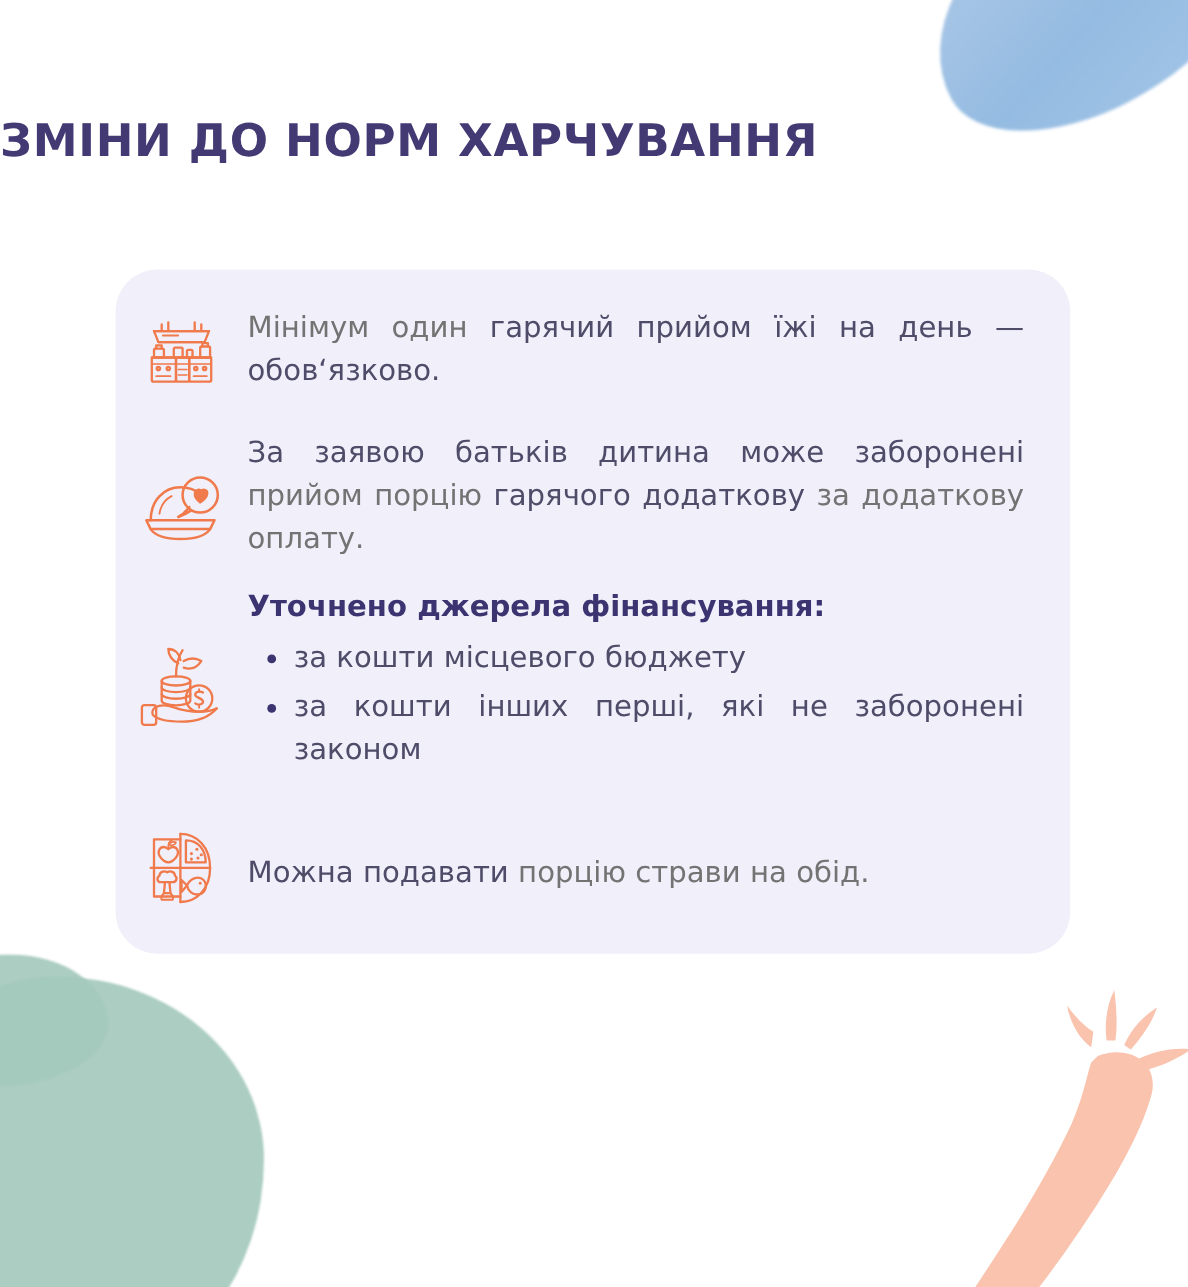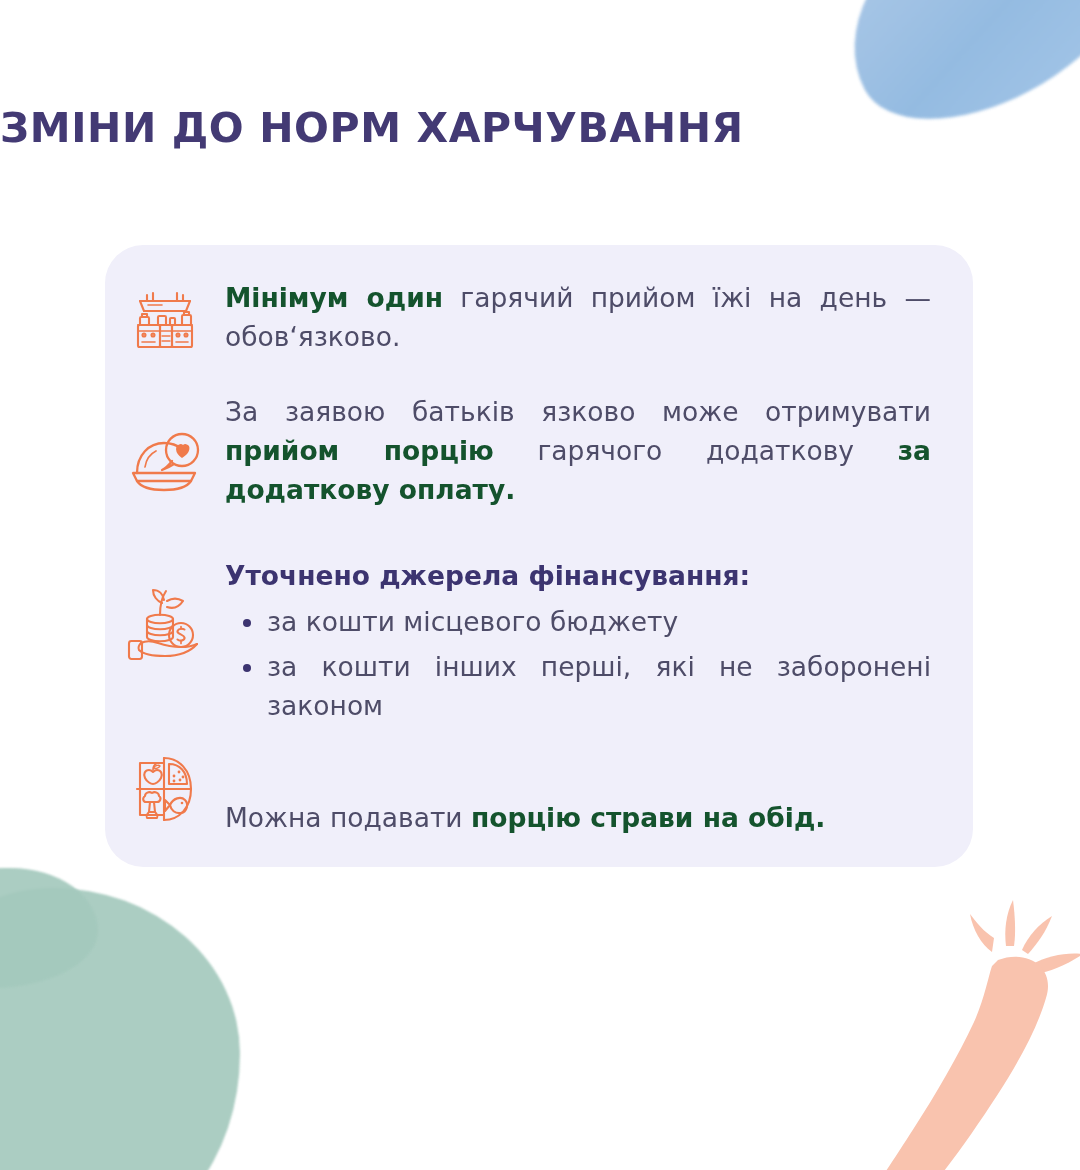--- a/index.html
+++ b/index.html
@@ -132,8 +132,8 @@
   .text-cell.left { text-align: left; margin-top: 24px; }
 
   b, .b {
-    font-weight: 700;
-    color: #14532d;
+    font-weight: 400;
+    color: #737373;
   }
 
   .list-heading {

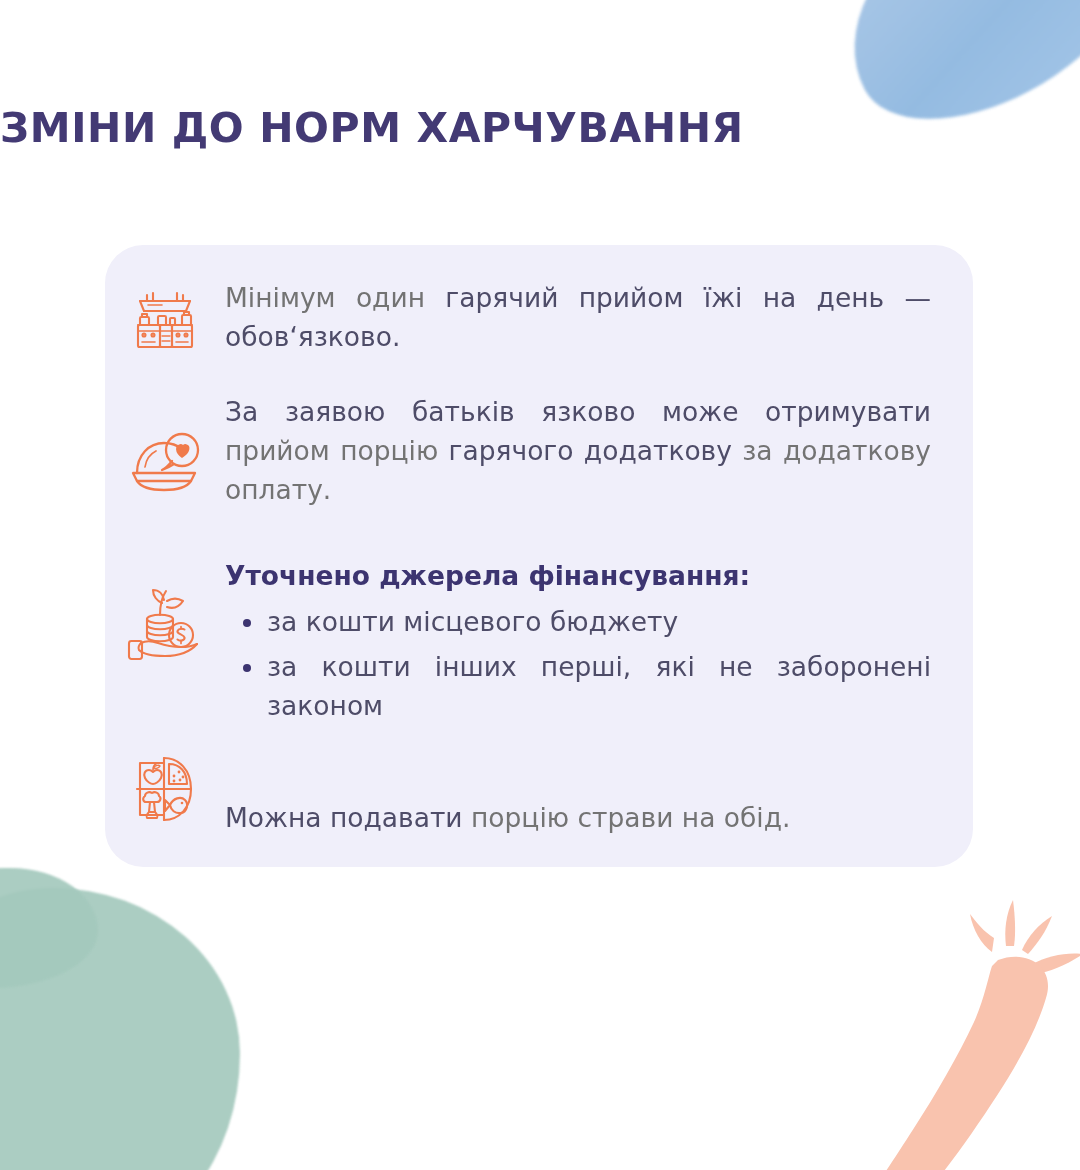--- a/index.html
+++ b/index.html
@@ -265,7 +265,7 @@
         </svg>
       </div>
       <div class="text-cell">
-        <span>За заявою батьків язково може отримувати </span><b>прийом порцію</b><span> гарячого додаткову </span><b>за додаткову оплату.</b>
+        <span>За заявою батьків дитина може заборонені </span><b>прийом порцію</b><span> гарячого додаткову </span><b>за додаткову оплату.</b>
       </div>
     </div>
 

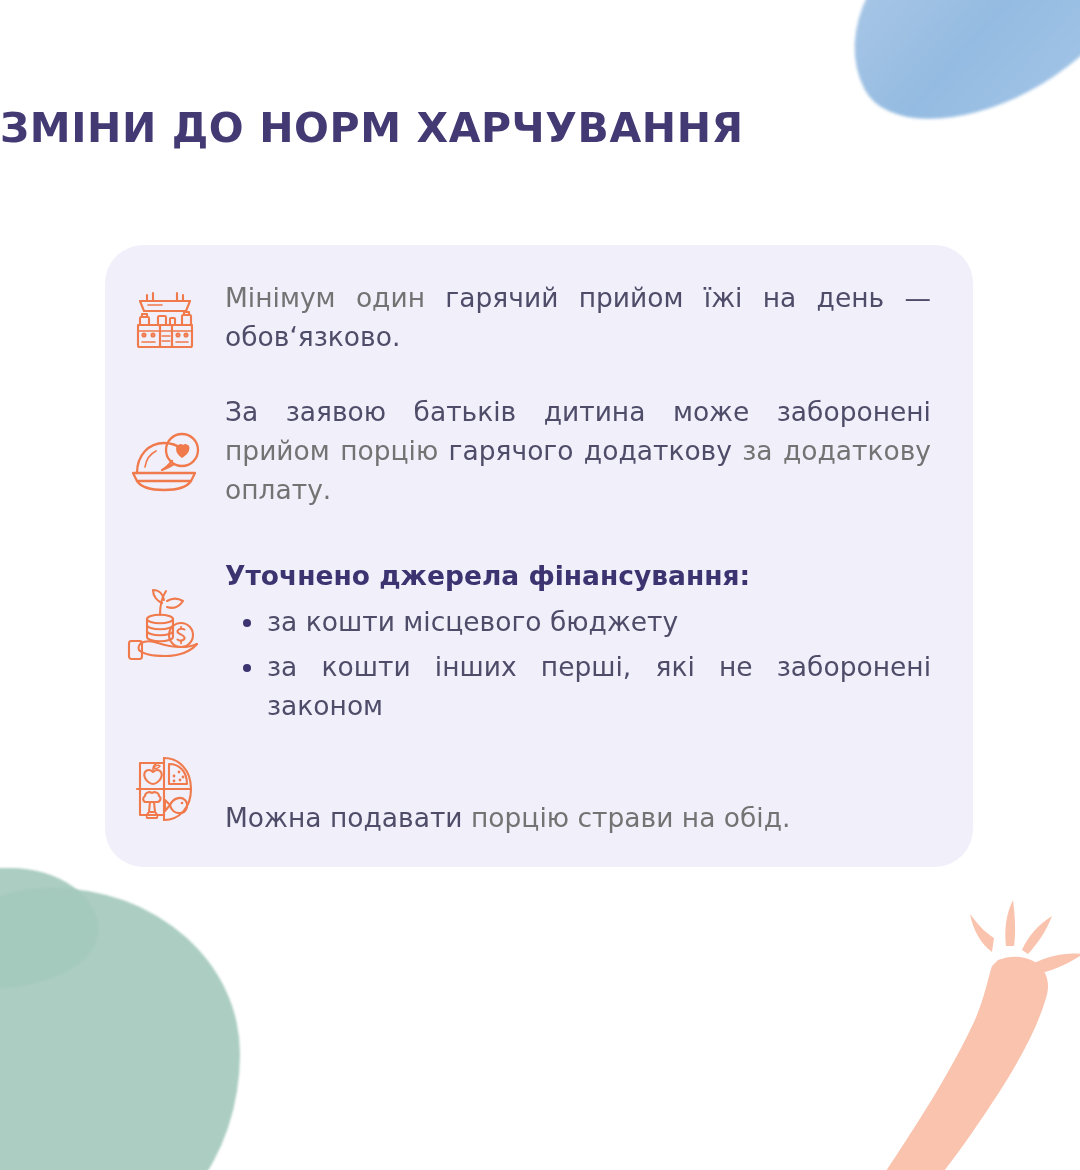--- a/index.html
+++ b/index.html
@@ -129,7 +129,7 @@
     font-family: "DejaVu Sans", sans-serif;
   }
 
-  .text-cell.left { text-align: left; margin-top: 24px; }
+  .text-cell.left { text-align: left; }
 
   b, .b {
     font-weight: 400;

